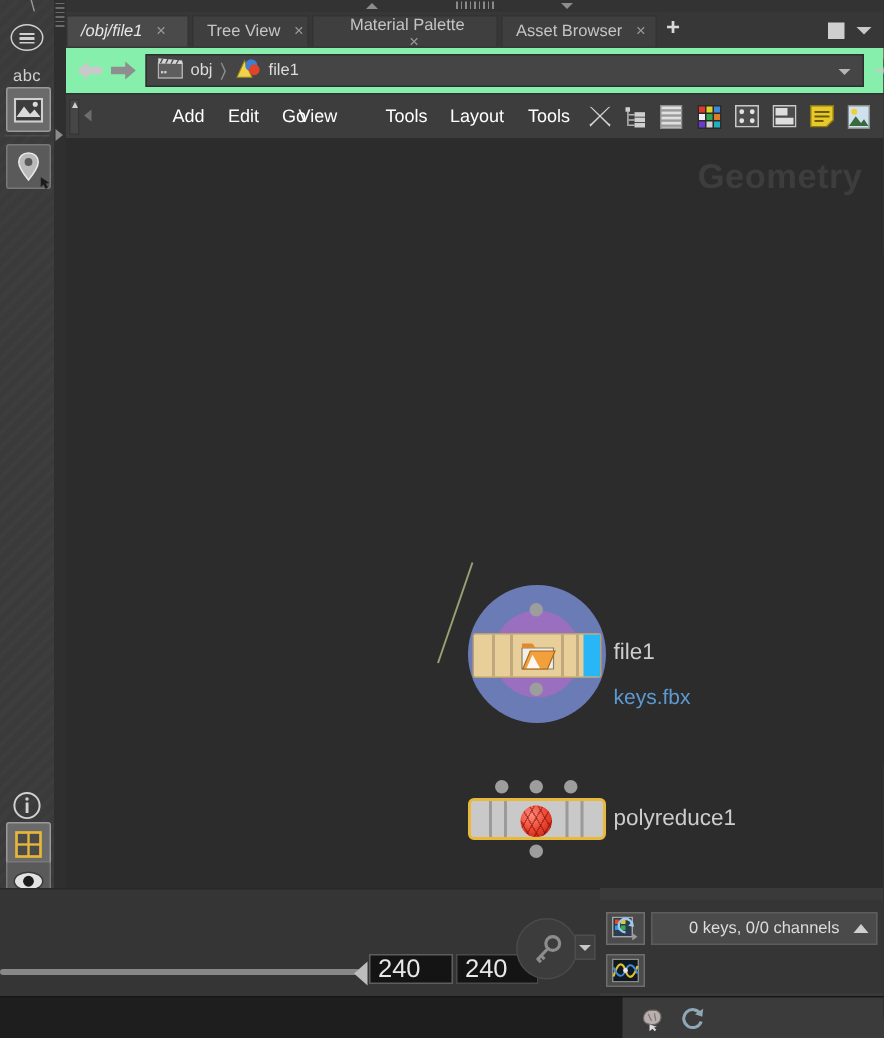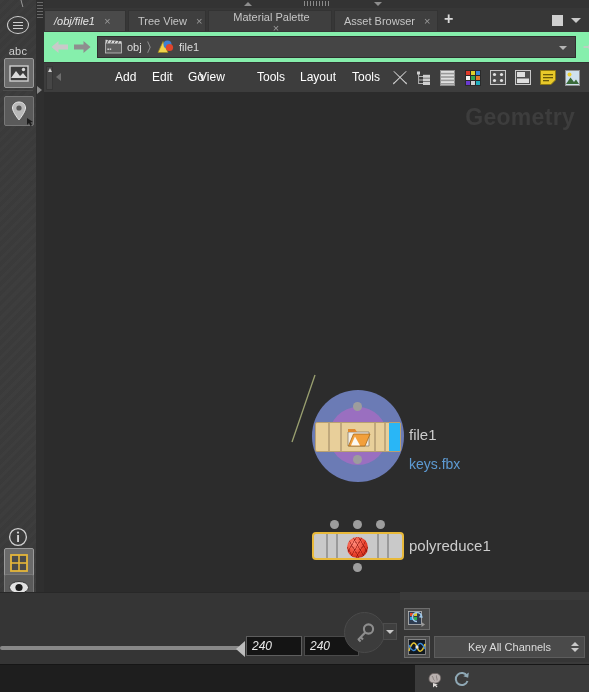--- a/index.html
+++ b/index.html
@@ -445,6 +445,10 @@
         <path d="M13.5 11 L17 13.5 L13.5 16 Z" fill="#9a9a9a"></path>
       </svg>
     </div>
+    <div class="rb-combo" style="top:8px;">
+      <span>0 keys, 0/0 channels</span>
+      <span class="uponly"></span>
+    </div>
 
     <div class="rb-btn" style="top:36px;">
       <svg width="18" height="16" viewBox="0 0 18 16">

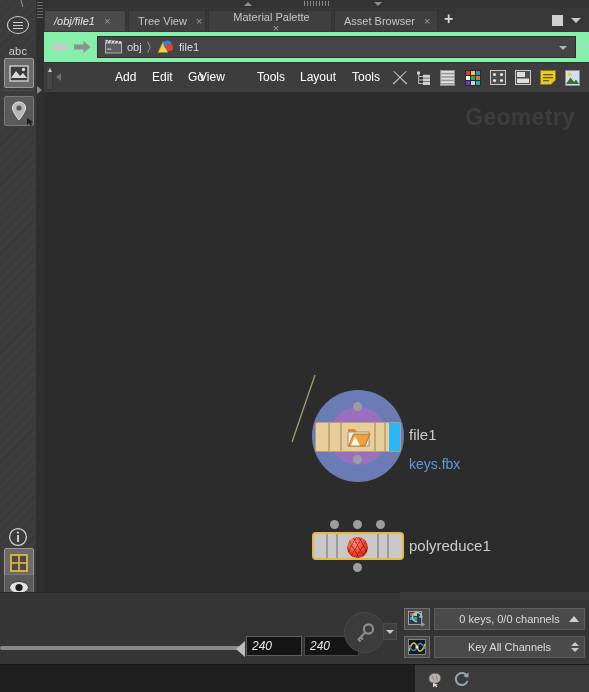--- a/index.html
+++ b/index.html
@@ -104,7 +104,7 @@
   .tl-scrollzone{position:absolute;left:0;top:48px;width:248px;height:16px;}
   .tl-scrollbar{position:absolute;left:0;top:5px;width:240px;height:4px;background:#888;border-radius:2px;}
   .tl-handle{position:absolute;left:236px;top:0;width:0;height:0;border-right:9px solid #bdbdbd;border-top:8px solid transparent;border-bottom:8px solid transparent;}
-  .tl-field{position:absolute;top:43px;height:20px;background:#141414;border:1px solid #5e5e5e;box-sizing:border-box;color:#e8e8e8;font-size:12px;display:flex;align-items:center;padding-left:5px;font-family:"Liberation Sans",sans-serif;font-style:italic;}
+  .tl-field{position:absolute;top:43px;height:20px;background:#141414;border:1px solid #5e5e5e;box-sizing:border-box;color:#e8e8e8;font-size:17px;display:flex;align-items:center;padding-left:5px;font-family:"Liberation Sans",sans-serif;}
   .keycircle{position:absolute;left:344px;top:612px;width:39px;height:39px;border-radius:50%;background:#3c3c3c;border:1px solid #4a4a4a;display:flex;align-items:center;justify-content:center;}
   .keycaret{position:absolute;left:383px;top:623px;width:14px;height:17px;background:#3f3f3f;border:1px solid #4d4d4d;box-sizing:border-box;display:flex;align-items:center;justify-content:center;}
   .keycaret i{width:0;height:0;border-top:4px solid #c6c6c6;border-left:4px solid transparent;border-right:4px solid transparent;}

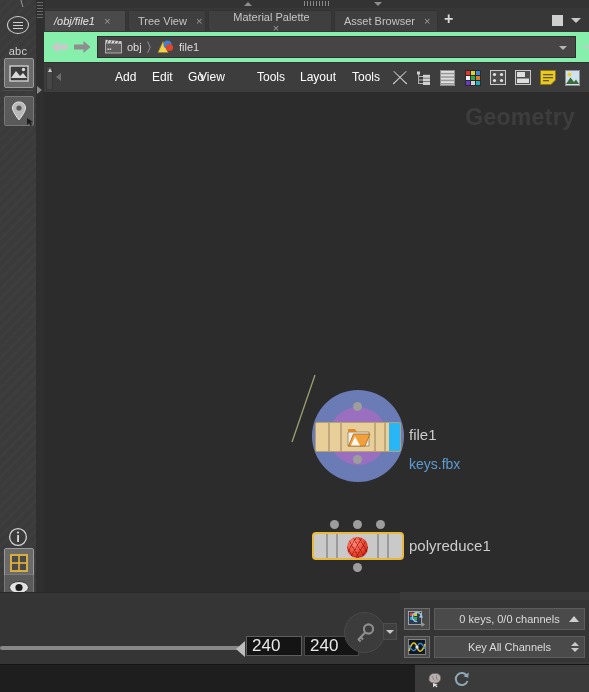--- a/index.html
+++ b/index.html
@@ -458,13 +458,6 @@
         <circle cx="9" cy="8" r="1.6" fill="#e8e8e8"></circle>
       </svg>
     </div>
-    <div class="rb-combo" style="top:36px;">
-      <span>Key All Channels</span>
-      <span class="sp">
-          <i class="u"></i>
-          <i class="d"></i>
-        </span>
-    </div>
   </div>
 
   <div class="statusbar">

